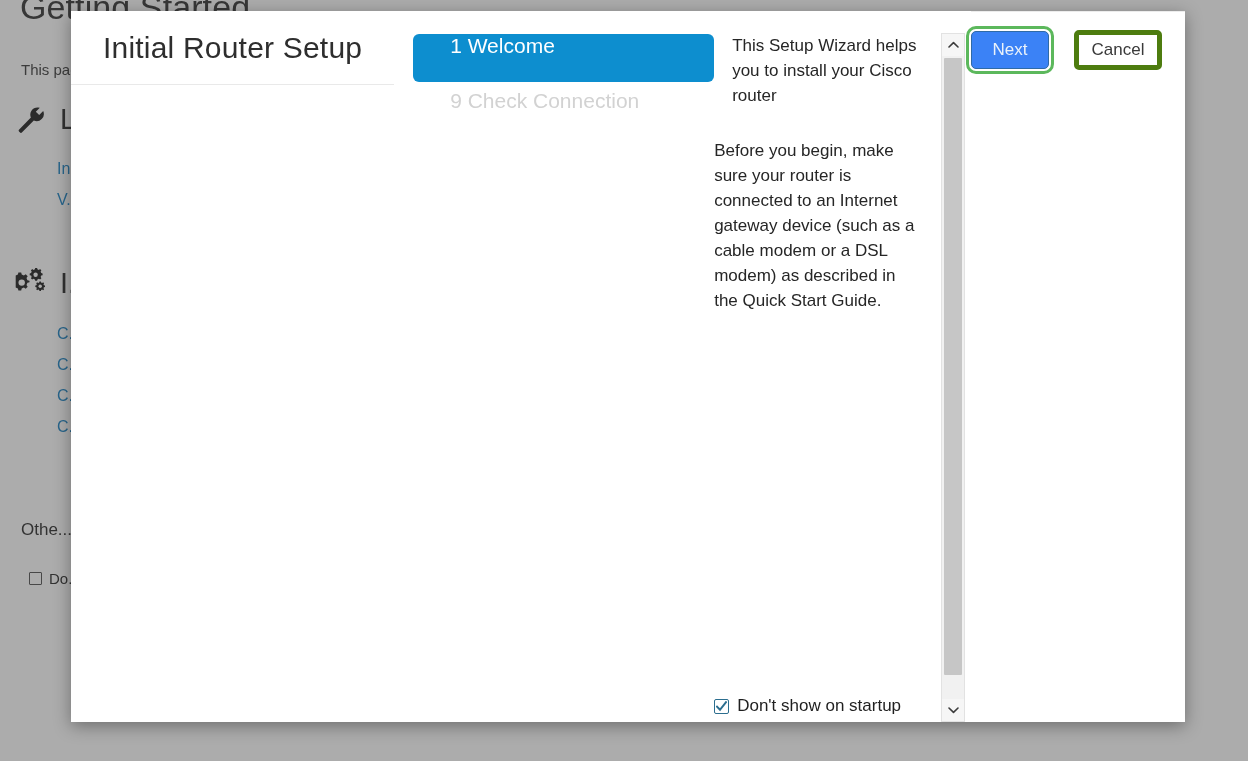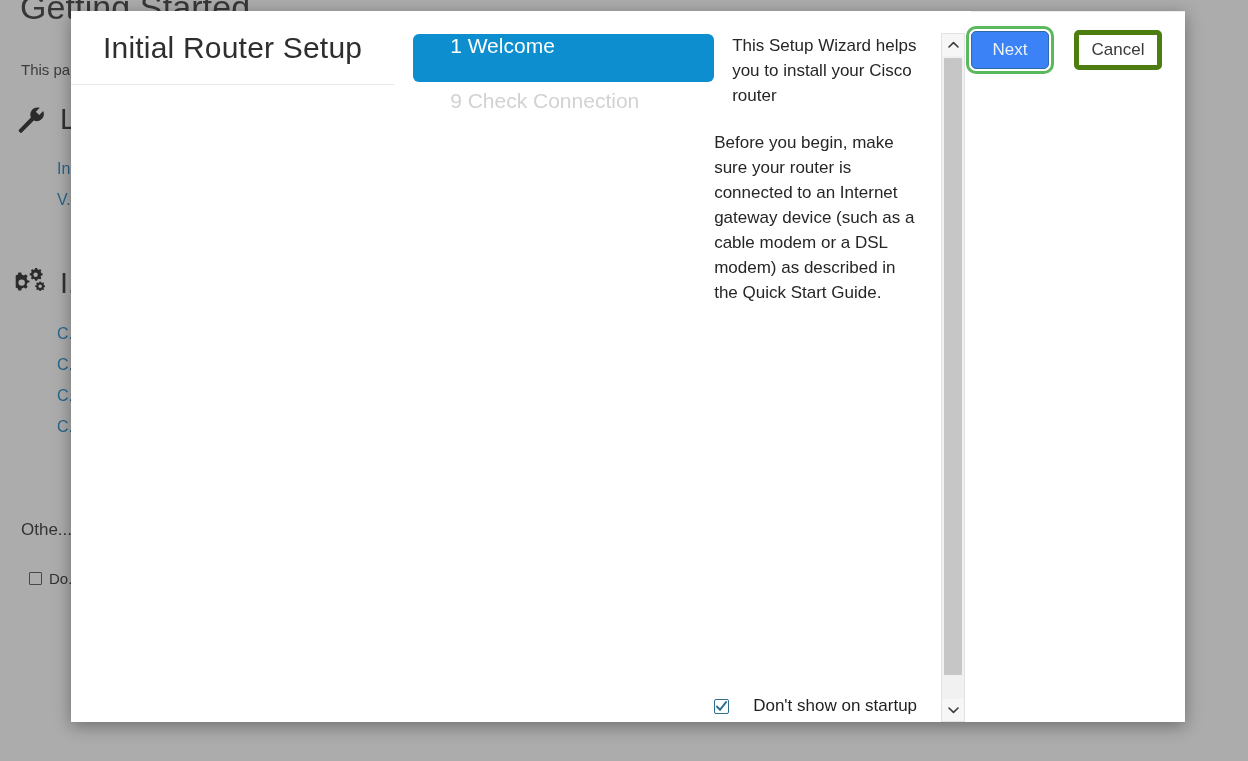--- a/index.html
+++ b/index.html
@@ -212,7 +212,7 @@
     margin-bottom: 6px;
     max-width: 720px;
   }
-  .content-para:first-child { margin-bottom: 22px; padding-left: 18px; }
+  .content-para:first-child { margin-bottom: 30px; padding-left: 18px; }
 
   .startup-row {
     position: absolute;

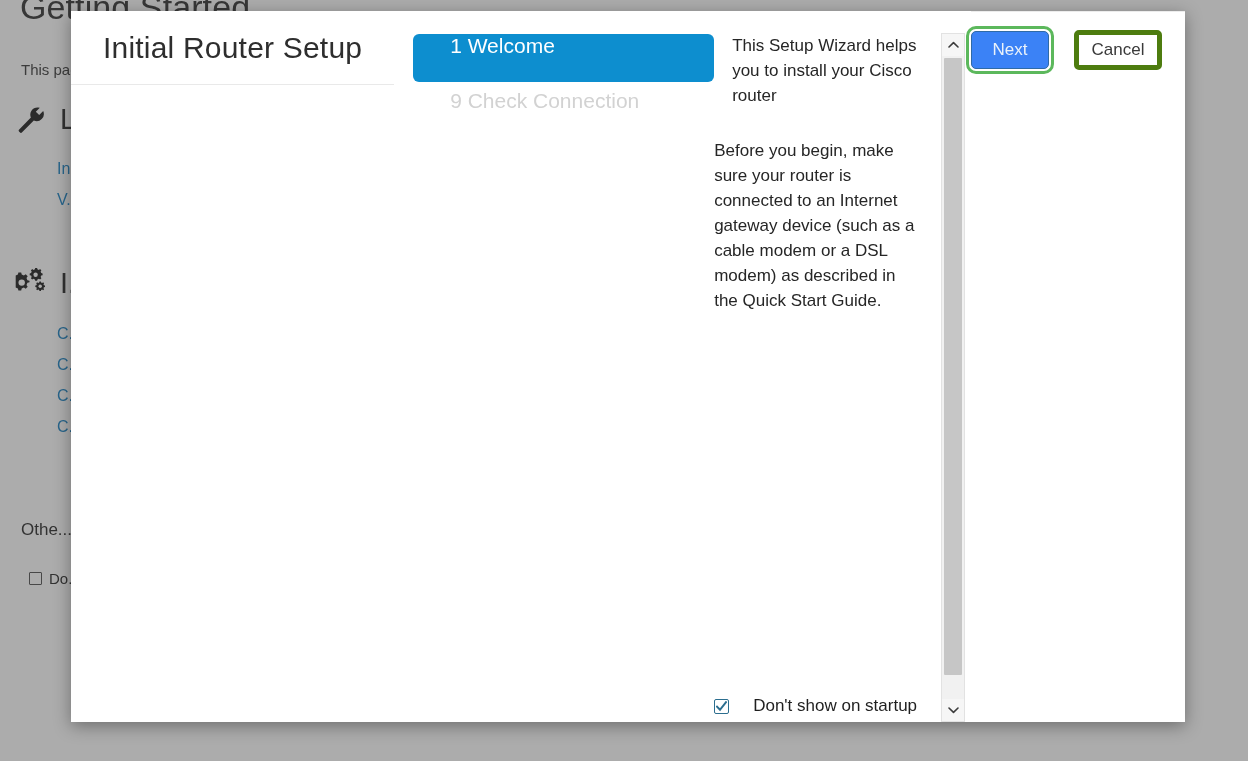--- a/index.html
+++ b/index.html
@@ -220,7 +220,7 @@
     bottom: 6px;
     display: flex;
     align-items: center;
-    gap: 24px;
+    gap: 8px;
   }
 
   .startup-check {

